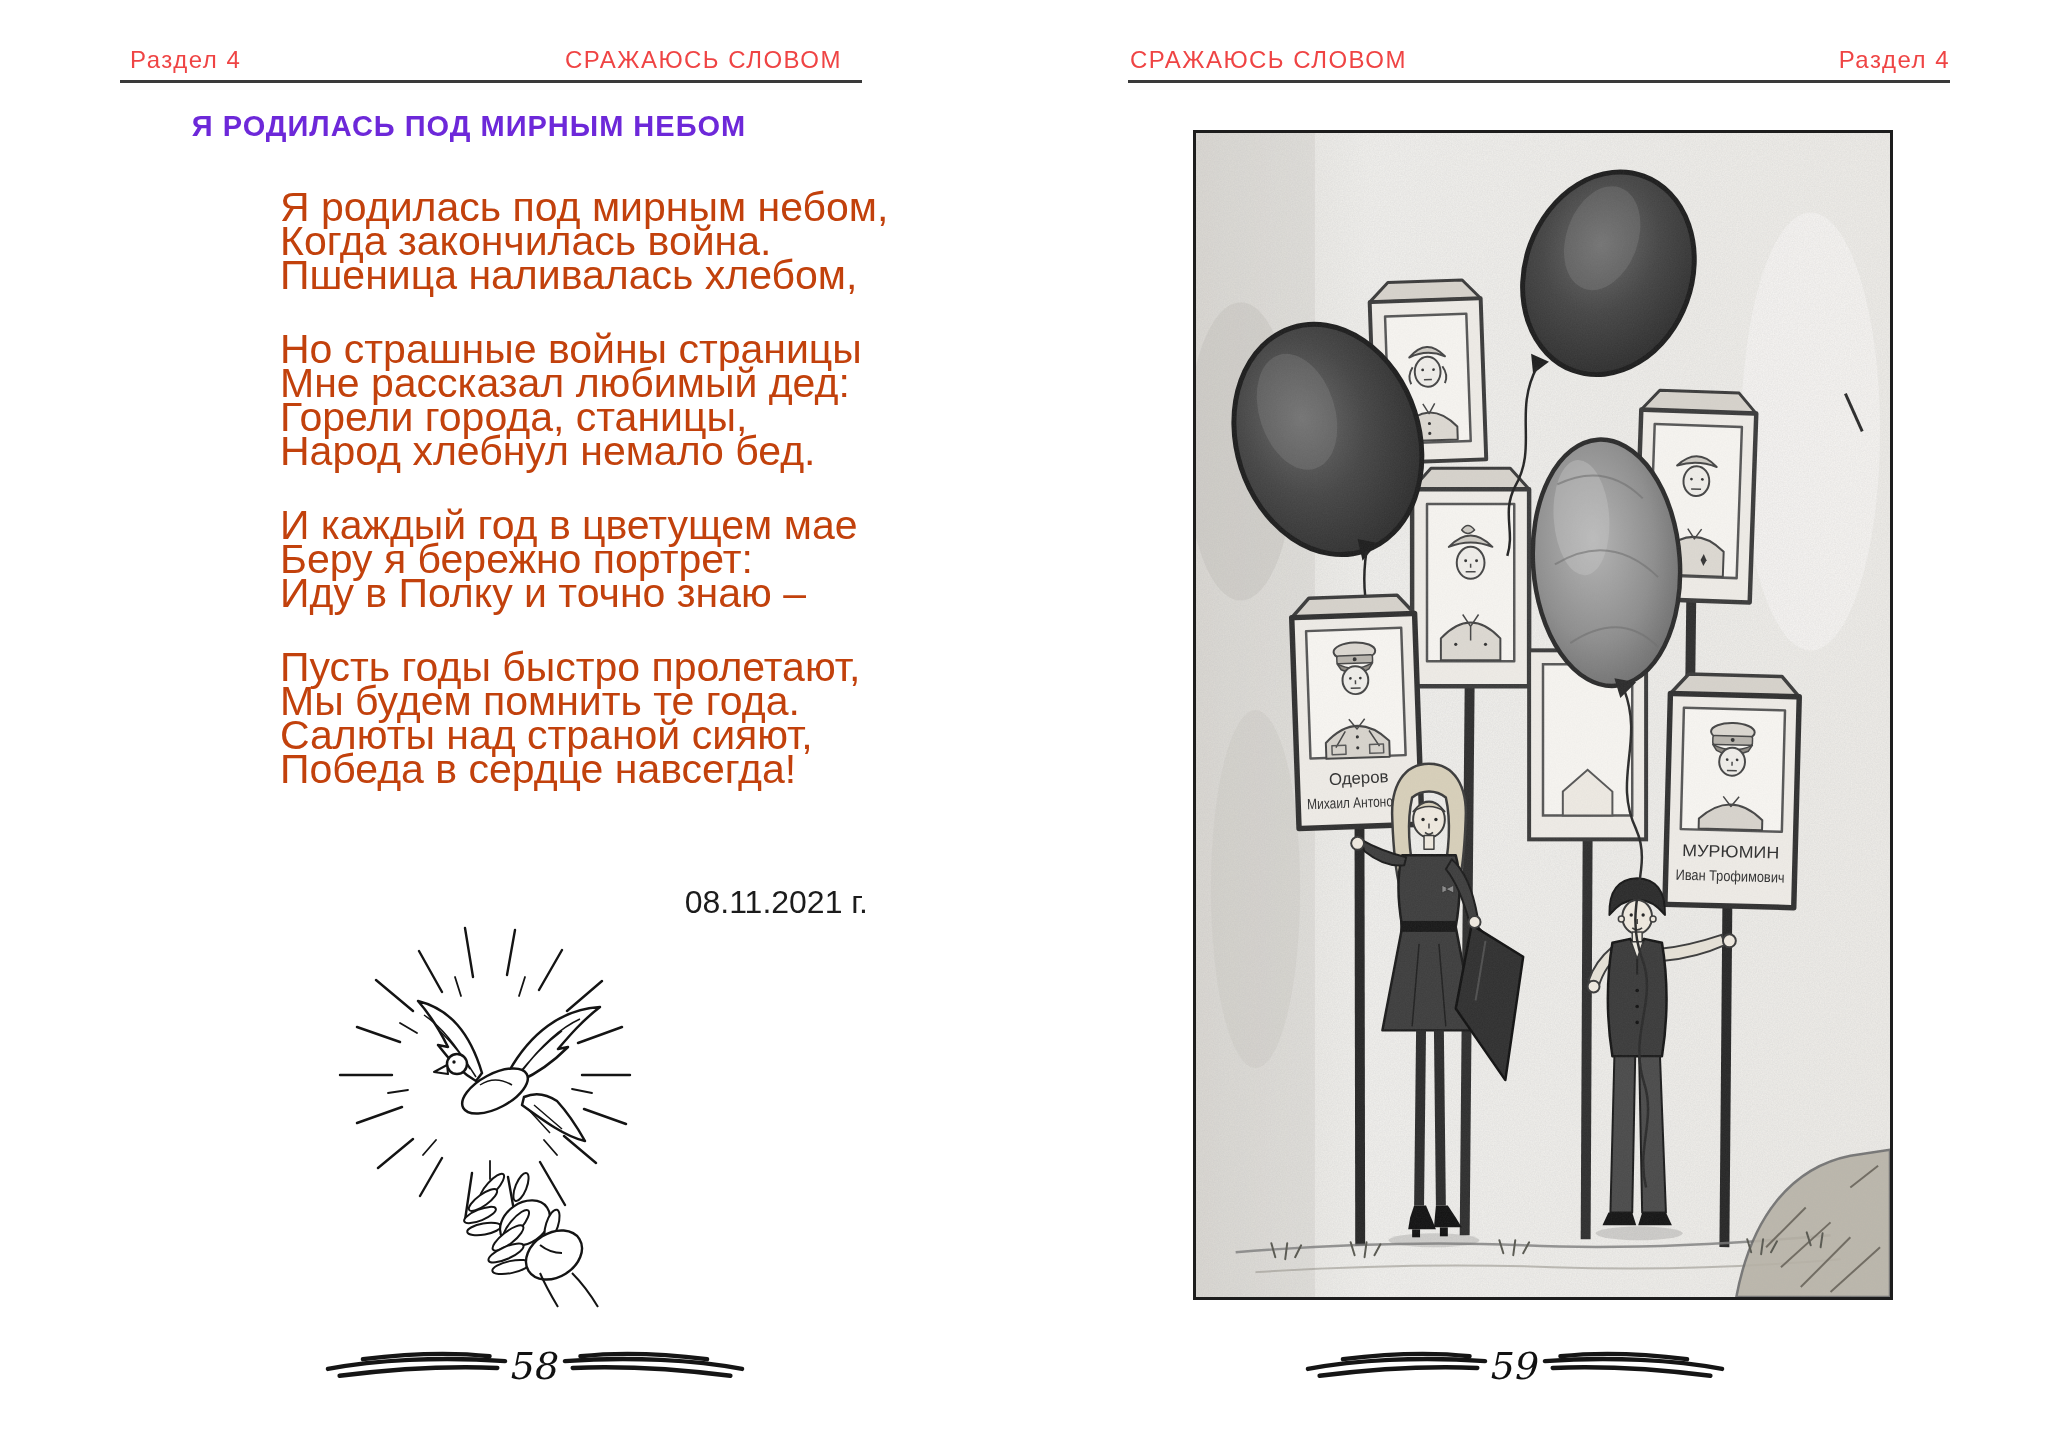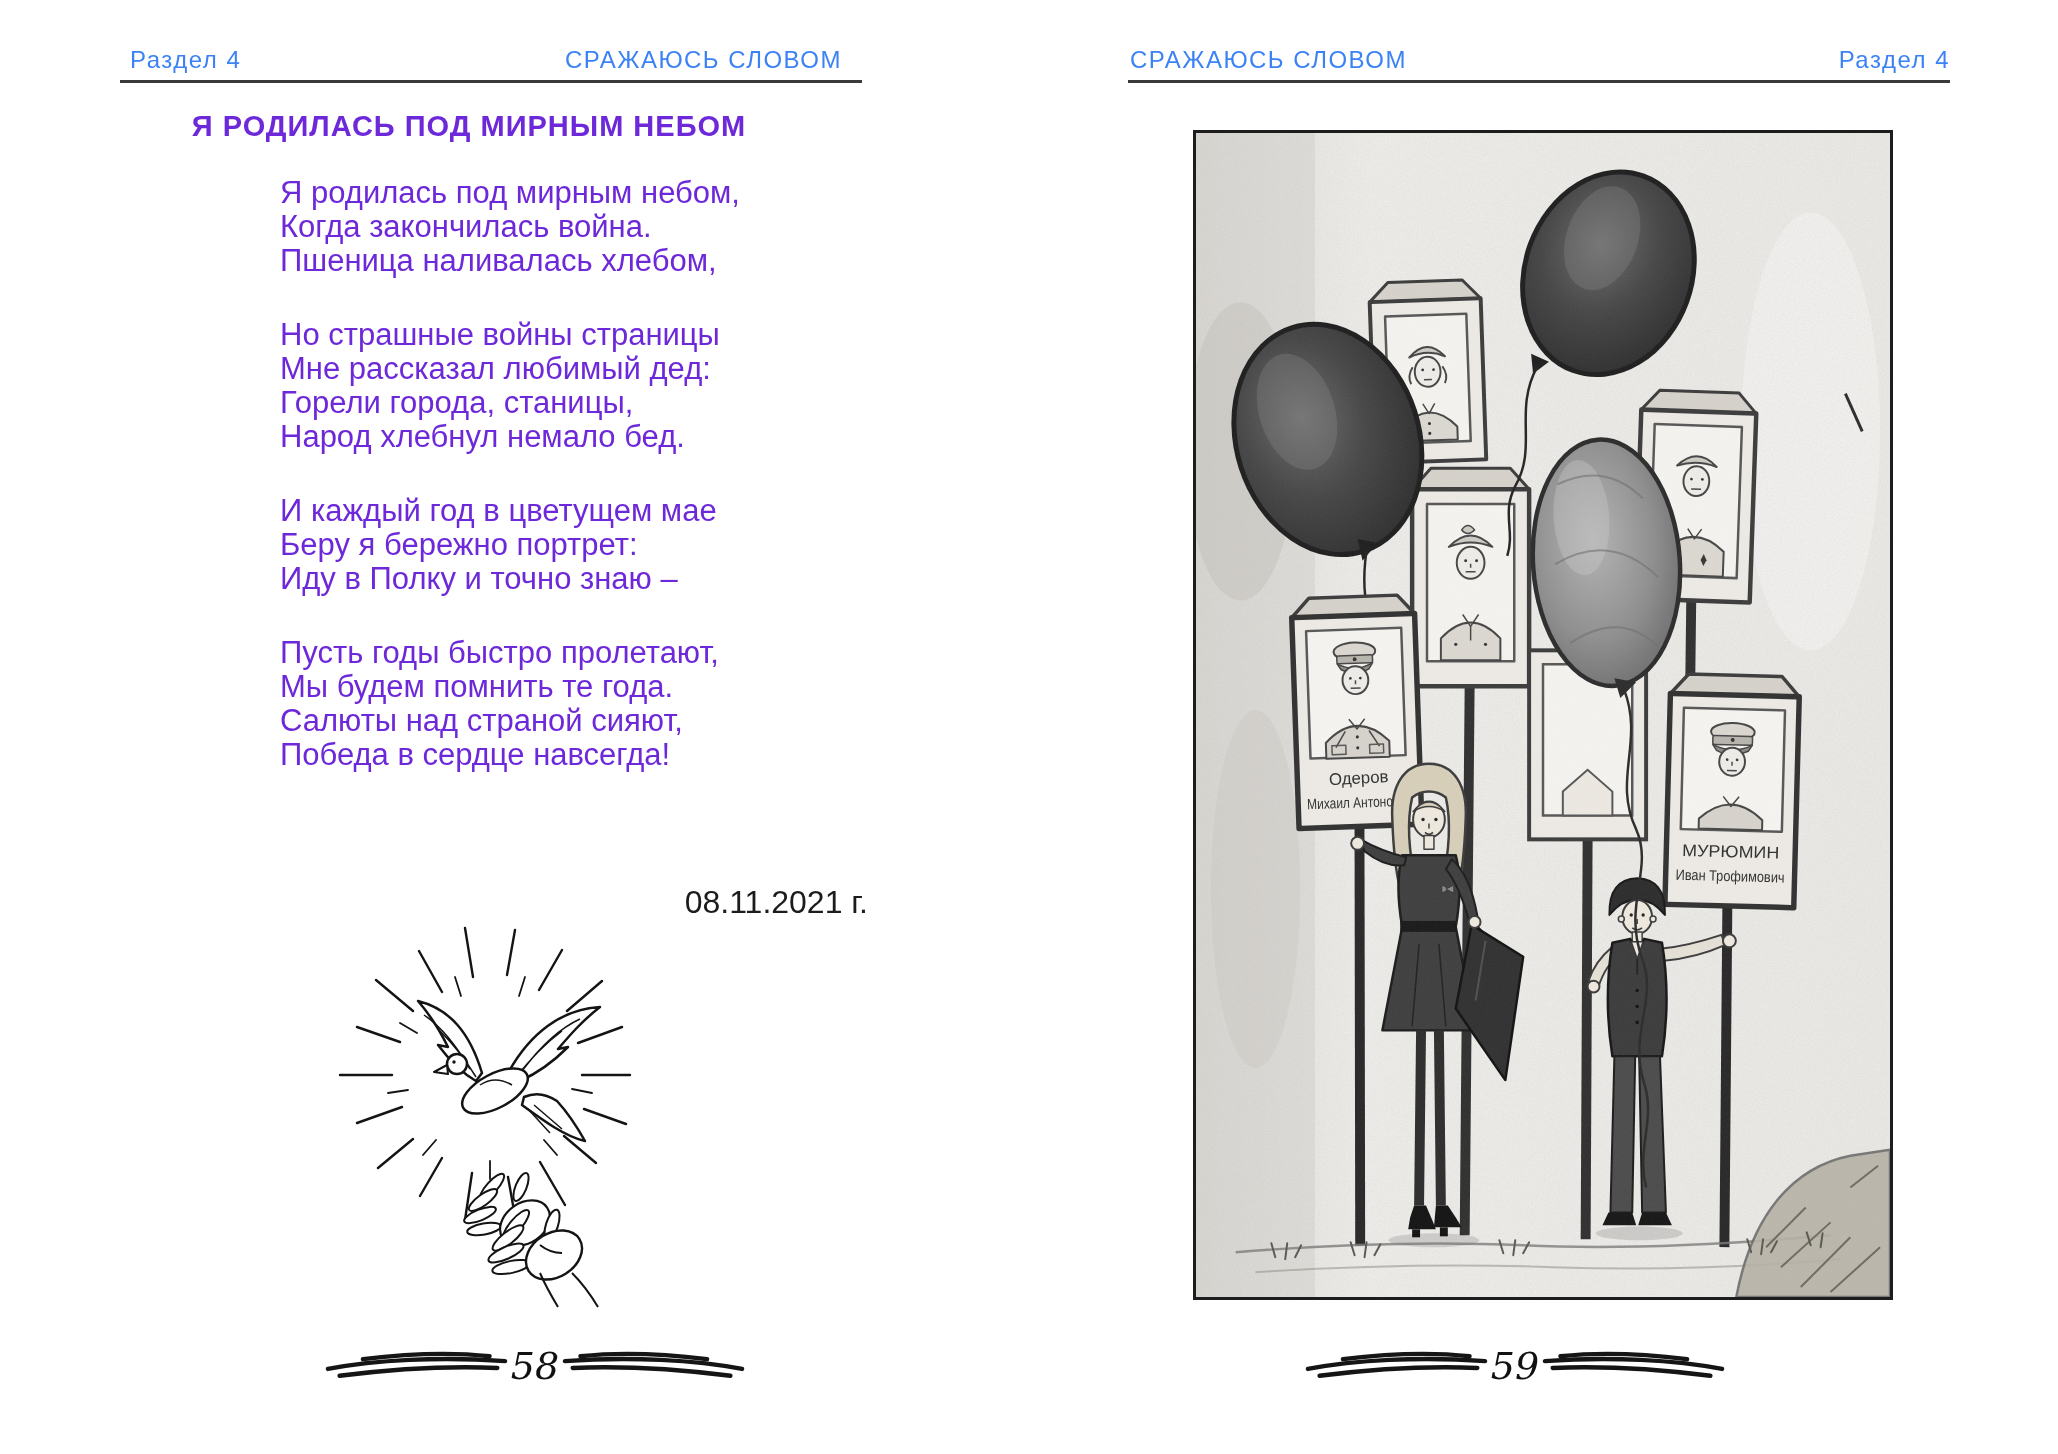--- a/index.html
+++ b/index.html
@@ -8,7 +8,7 @@
     font-family:"Liberation Sans", sans-serif;color:#1c1c1c;overflow:hidden;
   }
   .hdr{position:absolute;top:46px;display:flex;justify-content:space-between;
-       font-size:24px;letter-spacing:1.5px;color:#3b82f6;align-items:flex-end;}
+       font-size:24px;letter-spacing:1.5px;color:#ef4444;align-items:flex-end;}
   .hdr-left{left:130px;width:712px;}
   .hdr-right{left:1130px;width:820px;}
   .hdr-rule{position:absolute;top:80px;height:3px;background:#3a3a3a;}

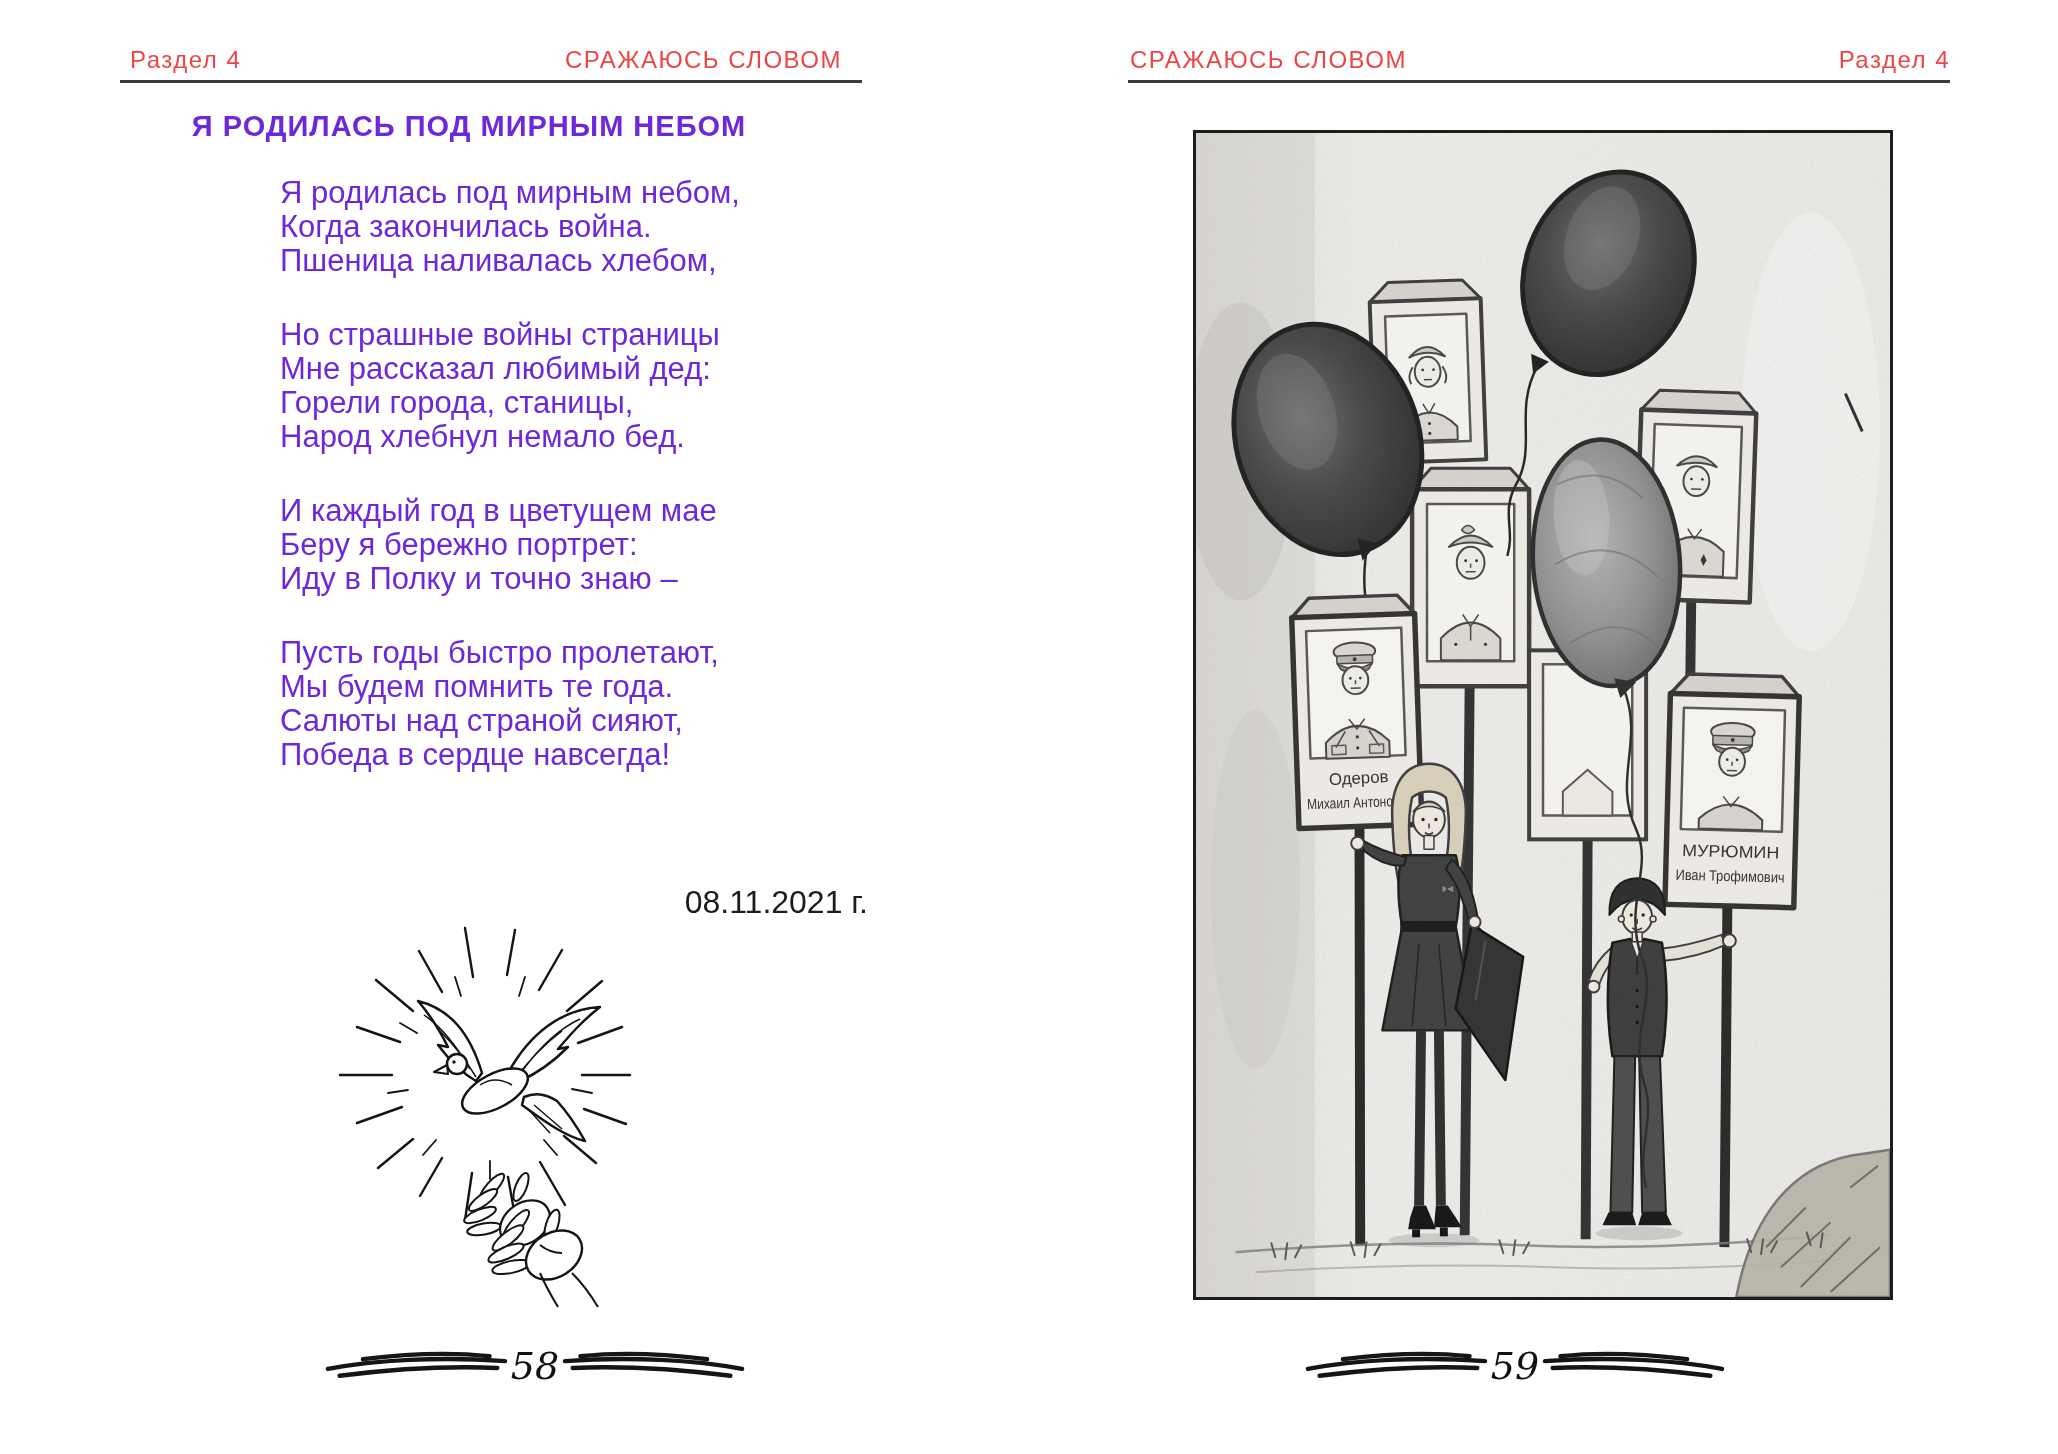--- a/index.html
+++ b/index.html
@@ -16,7 +16,7 @@
   .rule-right{left:1128px;width:822px;}
   .poem-title{position:absolute;left:113px;top:110px;width:712px;text-align:center;
        font-size:29px;font-weight:bold;letter-spacing:1px;color:#6d28d9;}
-  .poem{position:absolute;left:280px;top:176px;font-size:31px;line-height:34px;color:#6d28d9;}
+  .poem{position:absolute;left:280px;top:190px;font-size:41px;line-height:34px;color:#c2410c;}
   .stanza{margin-bottom:40px;}
   .poem-date{position:absolute;left:568px;top:884px;width:300px;text-align:right;font-size:32px;}
   .dove-box{position:absolute;left:300px;top:925px;width:380px;height:385px;}

